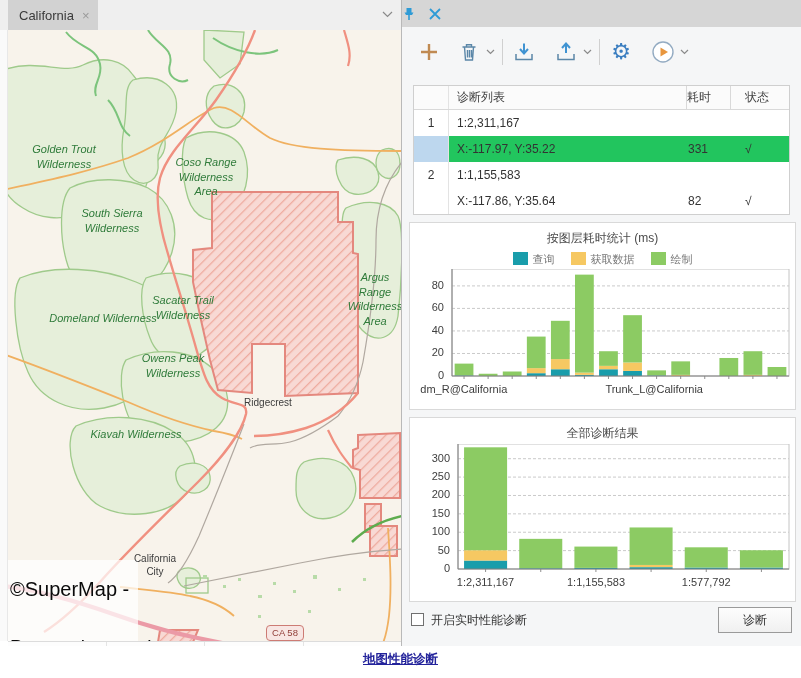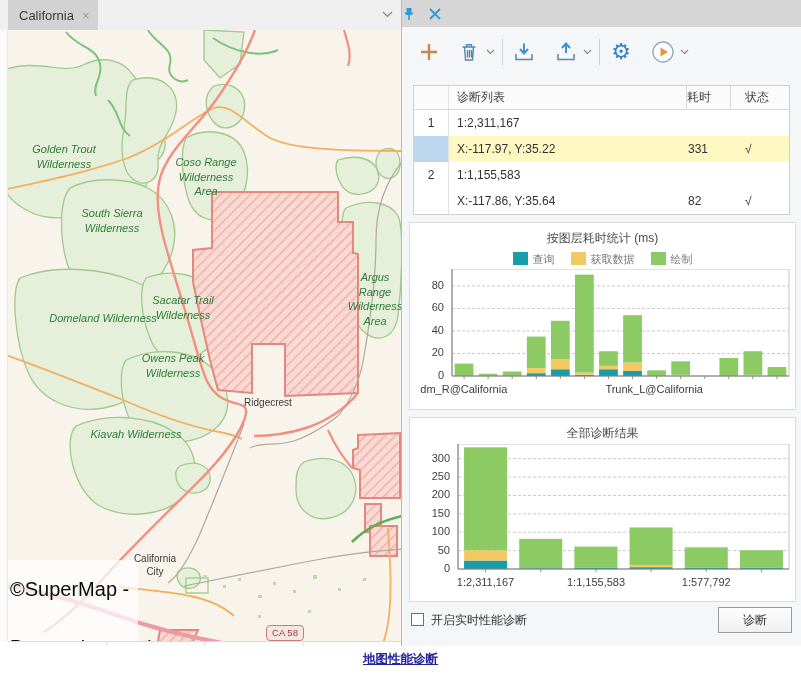--- a/index.html
+++ b/index.html
@@ -45,7 +45,7 @@
   .td-time{width:43px;height:100%;display:flex;align-items:center;}
   .tr.head .td-time{border-right:1px solid #d9d9d9;}
   .td-status{width:58px;height:100%;display:flex;align-items:center;padding-left:14px;box-sizing:border-box;}
-  .tr.sel{background:#fef9c3;}
+  .tr.sel{background:#22c55e;}
   .tr.sel .td-no{background:#bdd7ee;}
   
   .chart-card{position:absolute;left:7px;width:387px;background:#fff;border:1px solid #d9d9d9;box-sizing:border-box;}

